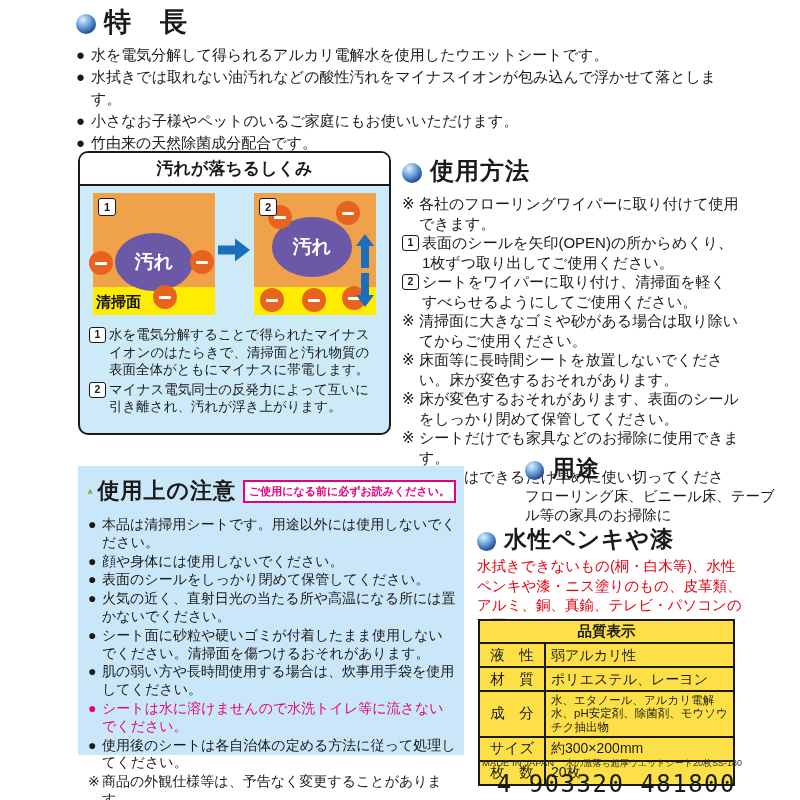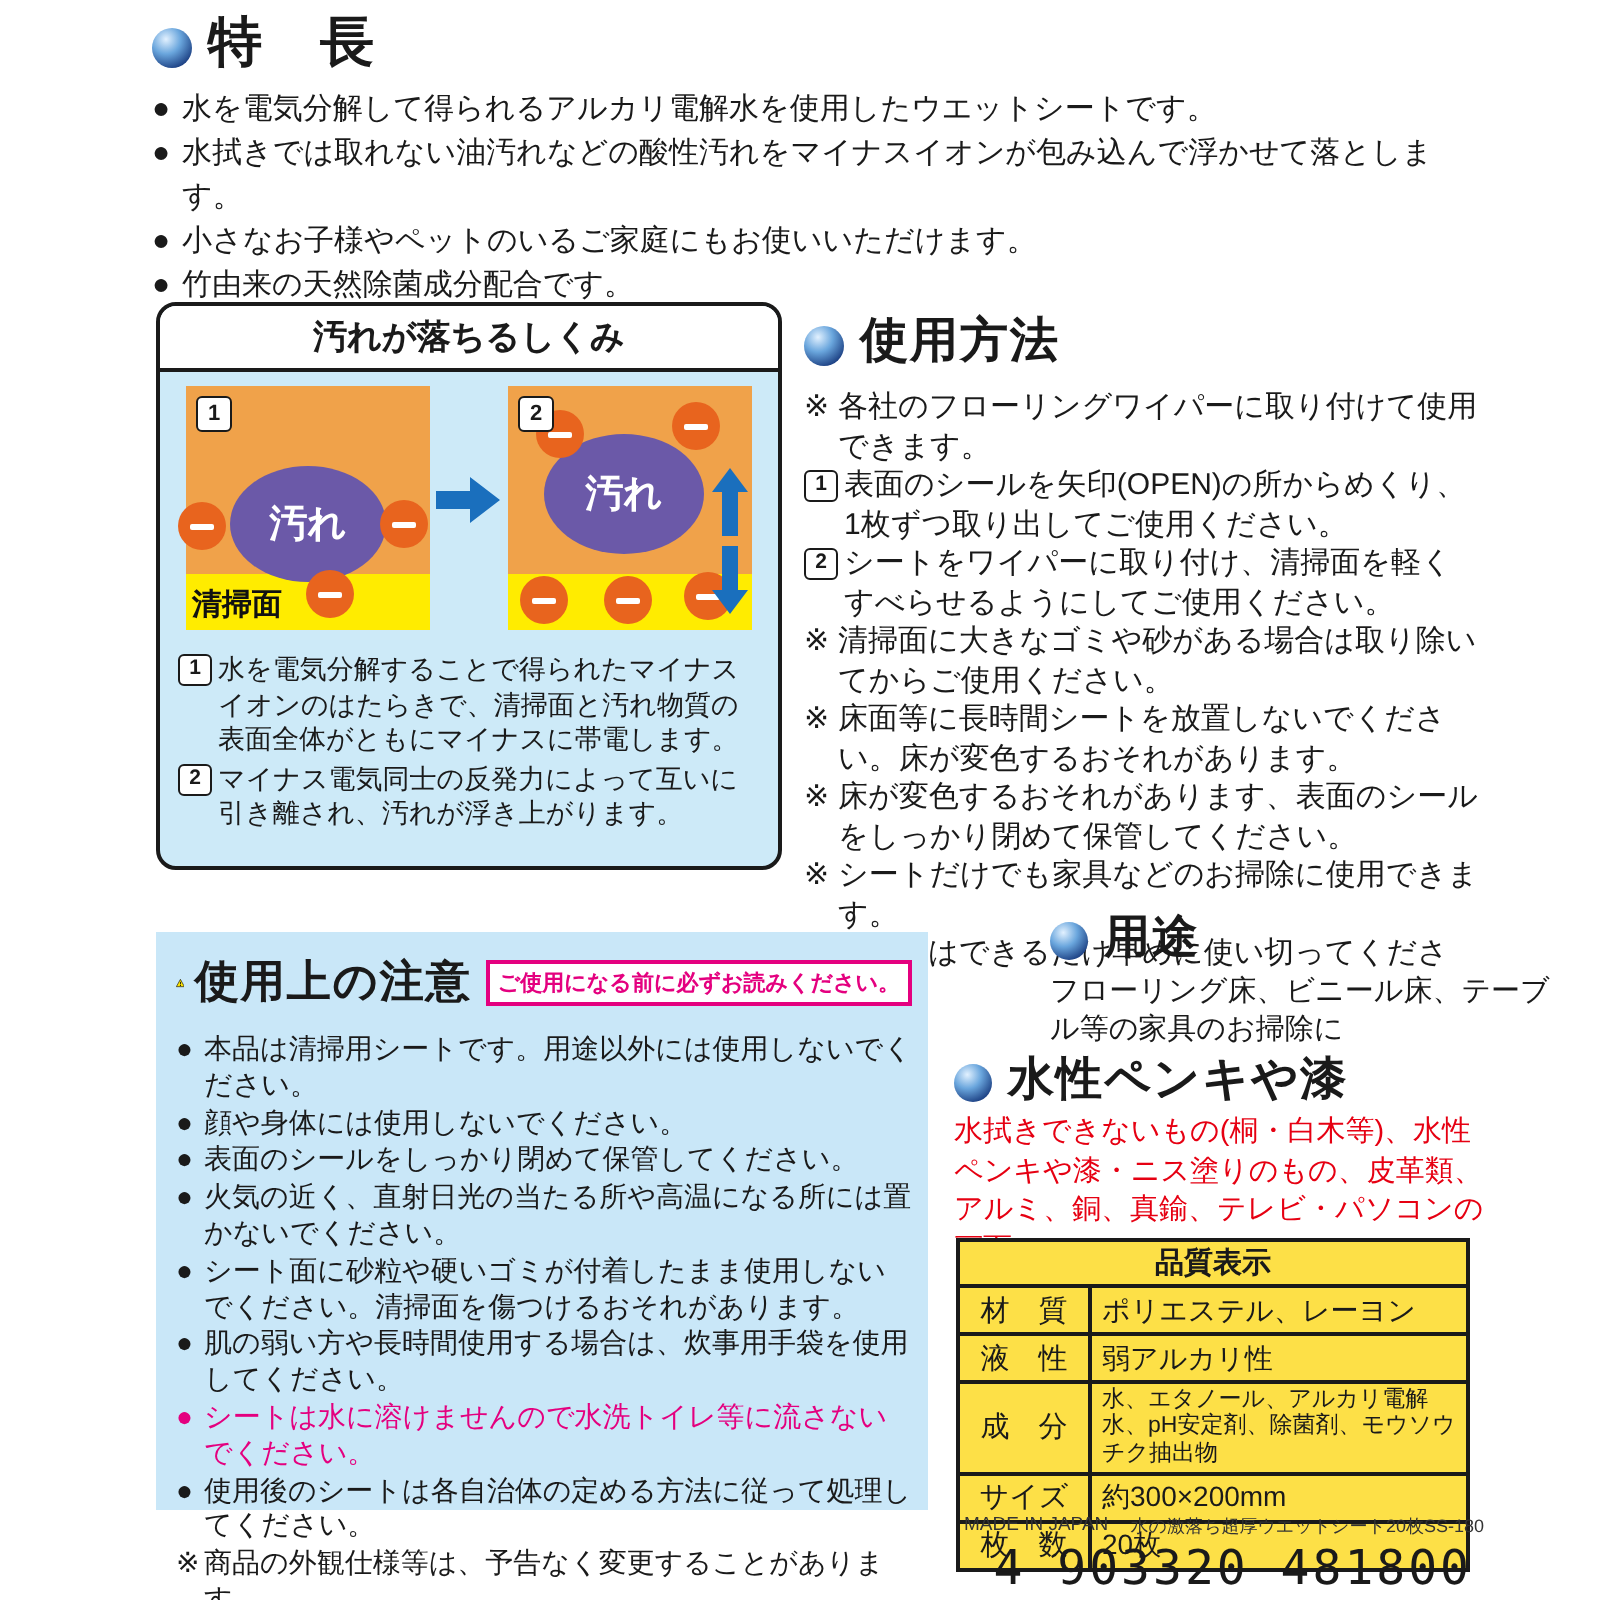--- a/index.html
+++ b/index.html
@@ -295,12 +295,12 @@
   <div class="qt-title">品質表示</div>
   <div>
       <div class="qrow">
+    <div class="qlabel">液　性</div>
+    <div class="qvalue">弱アルカリ性</div>
+  </div>
+      <div class="qrow">
     <div class="qlabel">材　質</div>
     <div class="qvalue">ポリエステル、レーヨン</div>
-  </div>
-      <div class="qrow">
-    <div class="qlabel">液　性</div>
-    <div class="qvalue">弱アルカリ性</div>
   </div>
       <div class="qrow small">
     <div class="qlabel">成　分</div>

